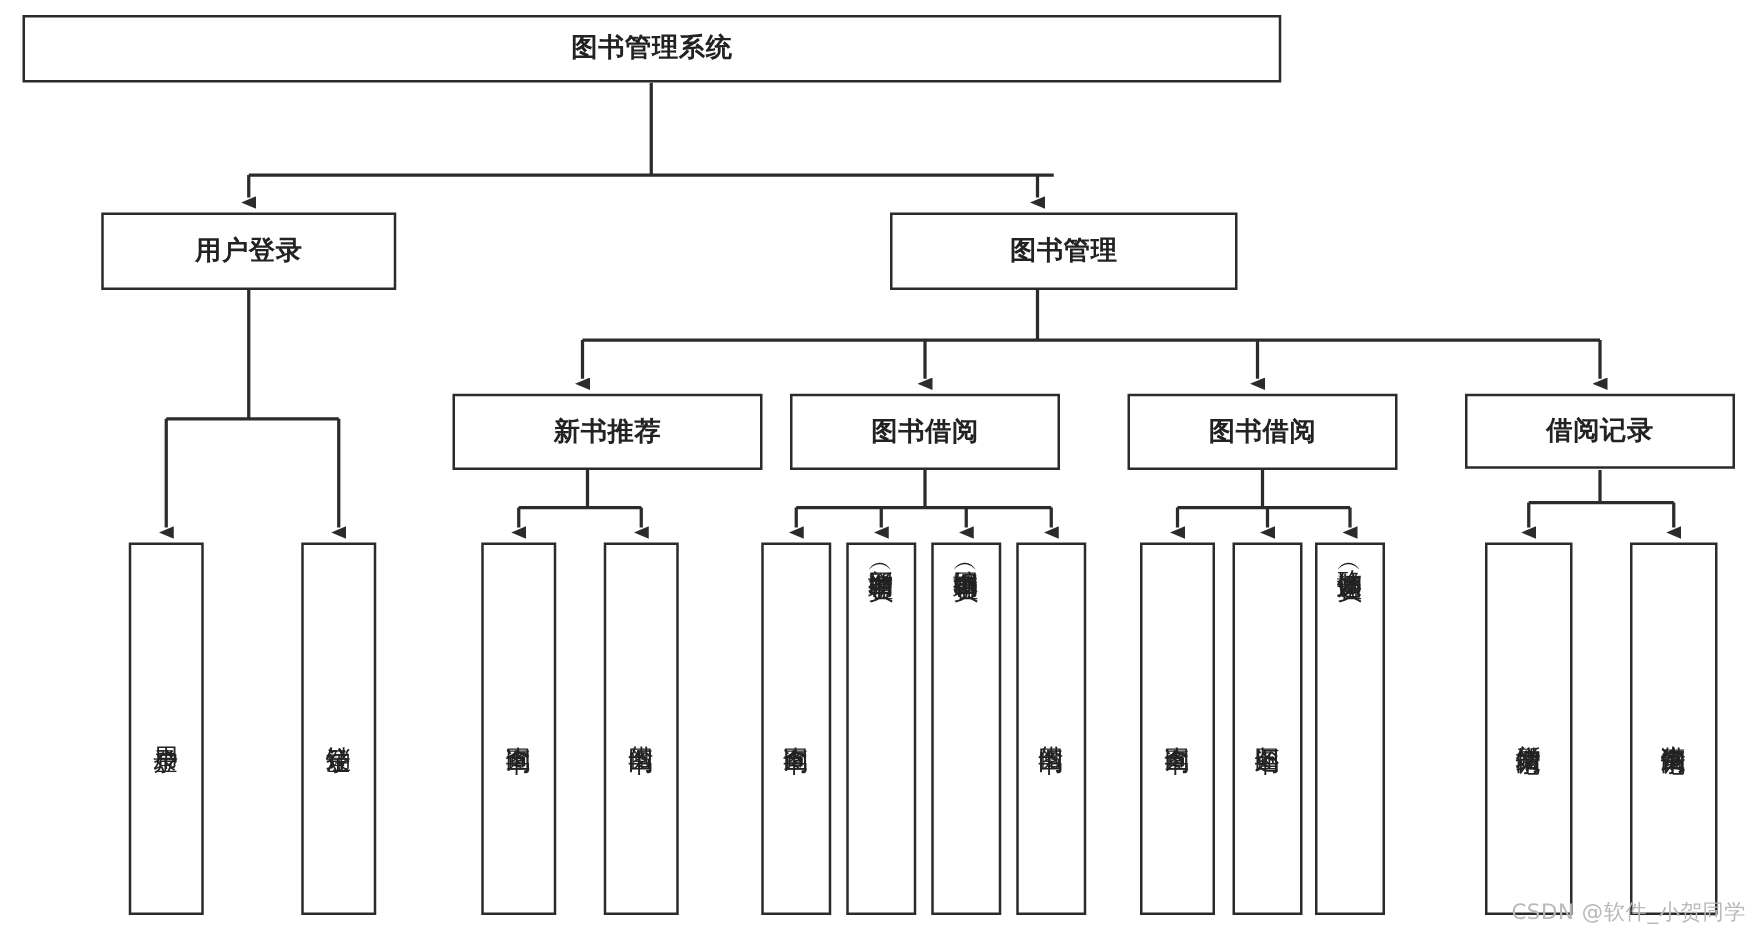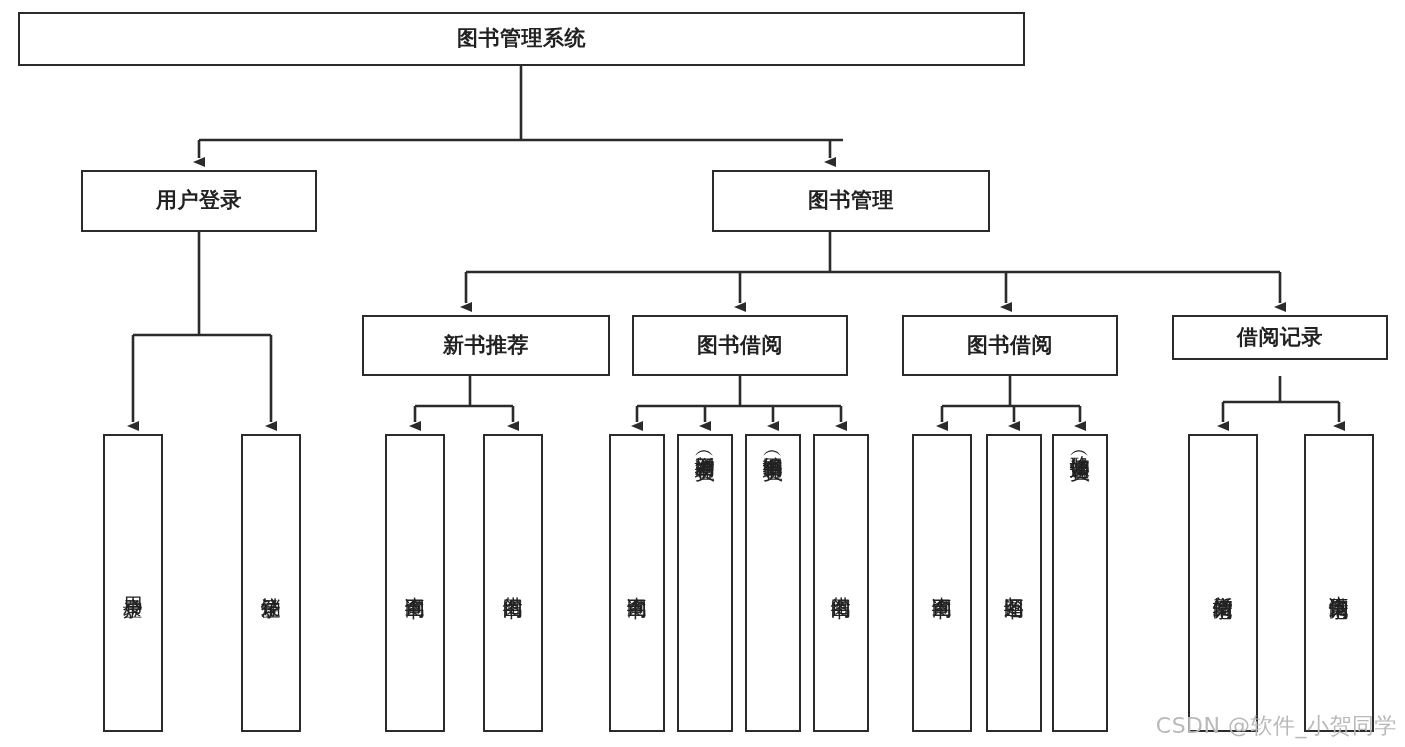--- a/index.html
+++ b/index.html
@@ -147,7 +147,7 @@
   <div class="node h" style="left:902px;top:315px;width:216px;height:61px;">
     <span class="lbl">图书借阅</span>
   </div>
-  <div class="node h" style="left:1172px;top:315px;width:216px;height:45px;">
+  <div class="node h" style="left:1172px;top:315px;width:216px;height:60px;">
     <span class="lbl">借阅记录</span>
   </div>
 

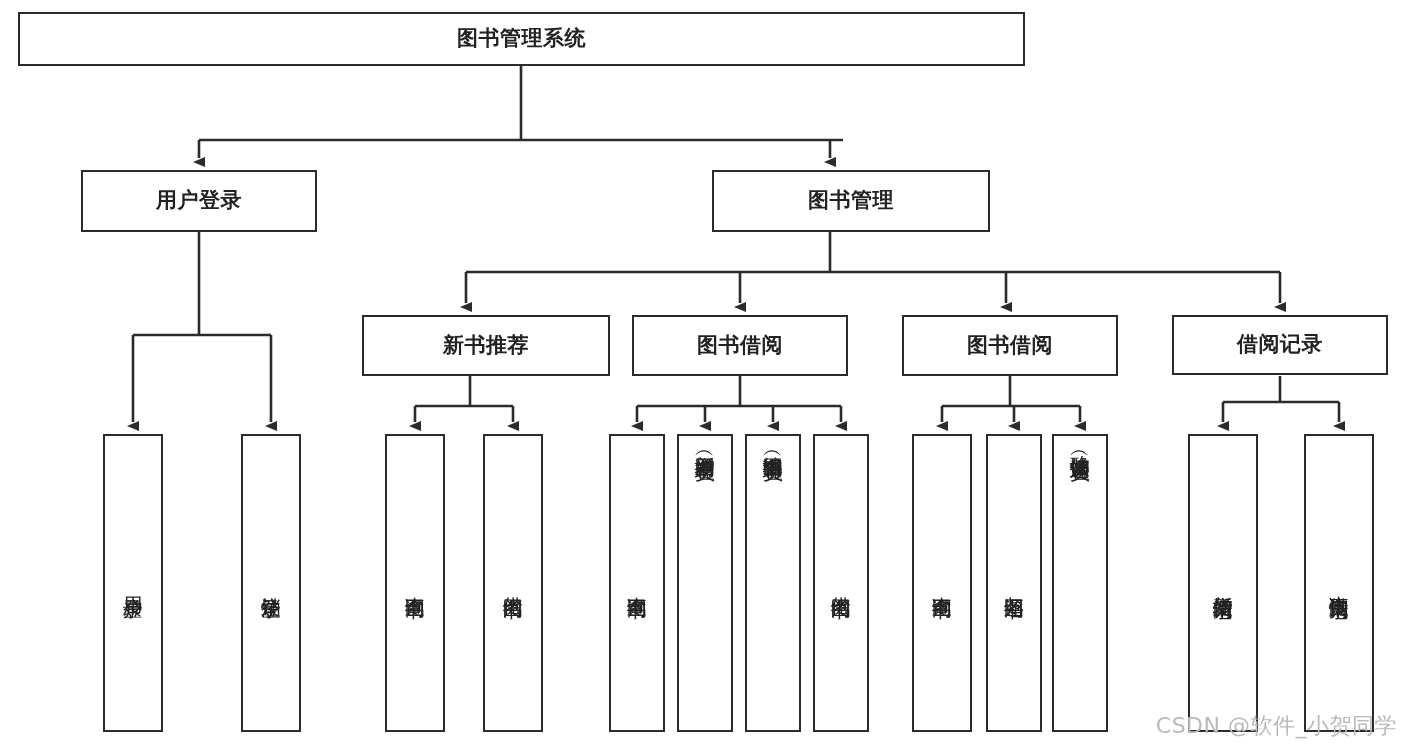--- a/index.html
+++ b/index.html
@@ -65,7 +65,7 @@
     position:absolute;
     right:8px;
     bottom:6px;
-    font-size:22px;
+    font-size:17px;
     color:#b9b9b9;
     letter-spacing:0.5px;
     z-index:5;

